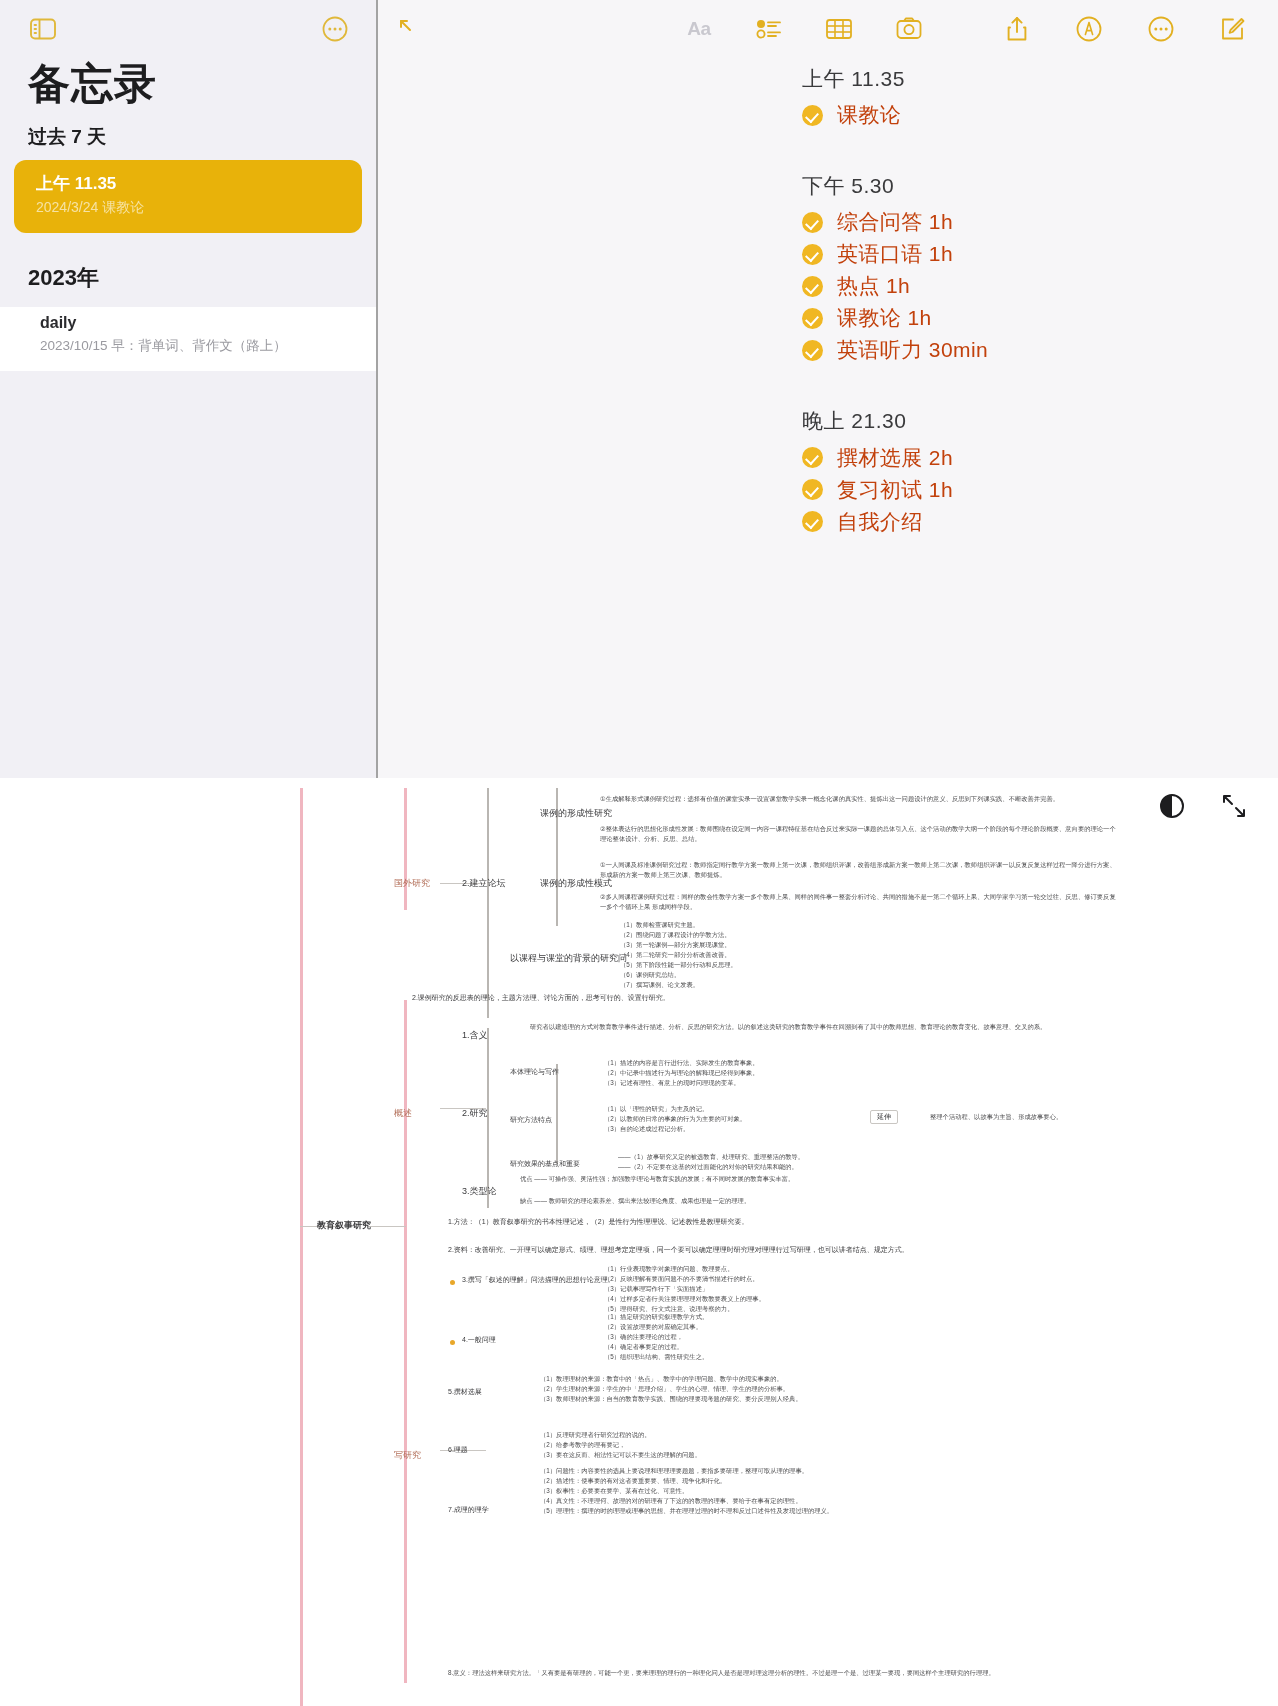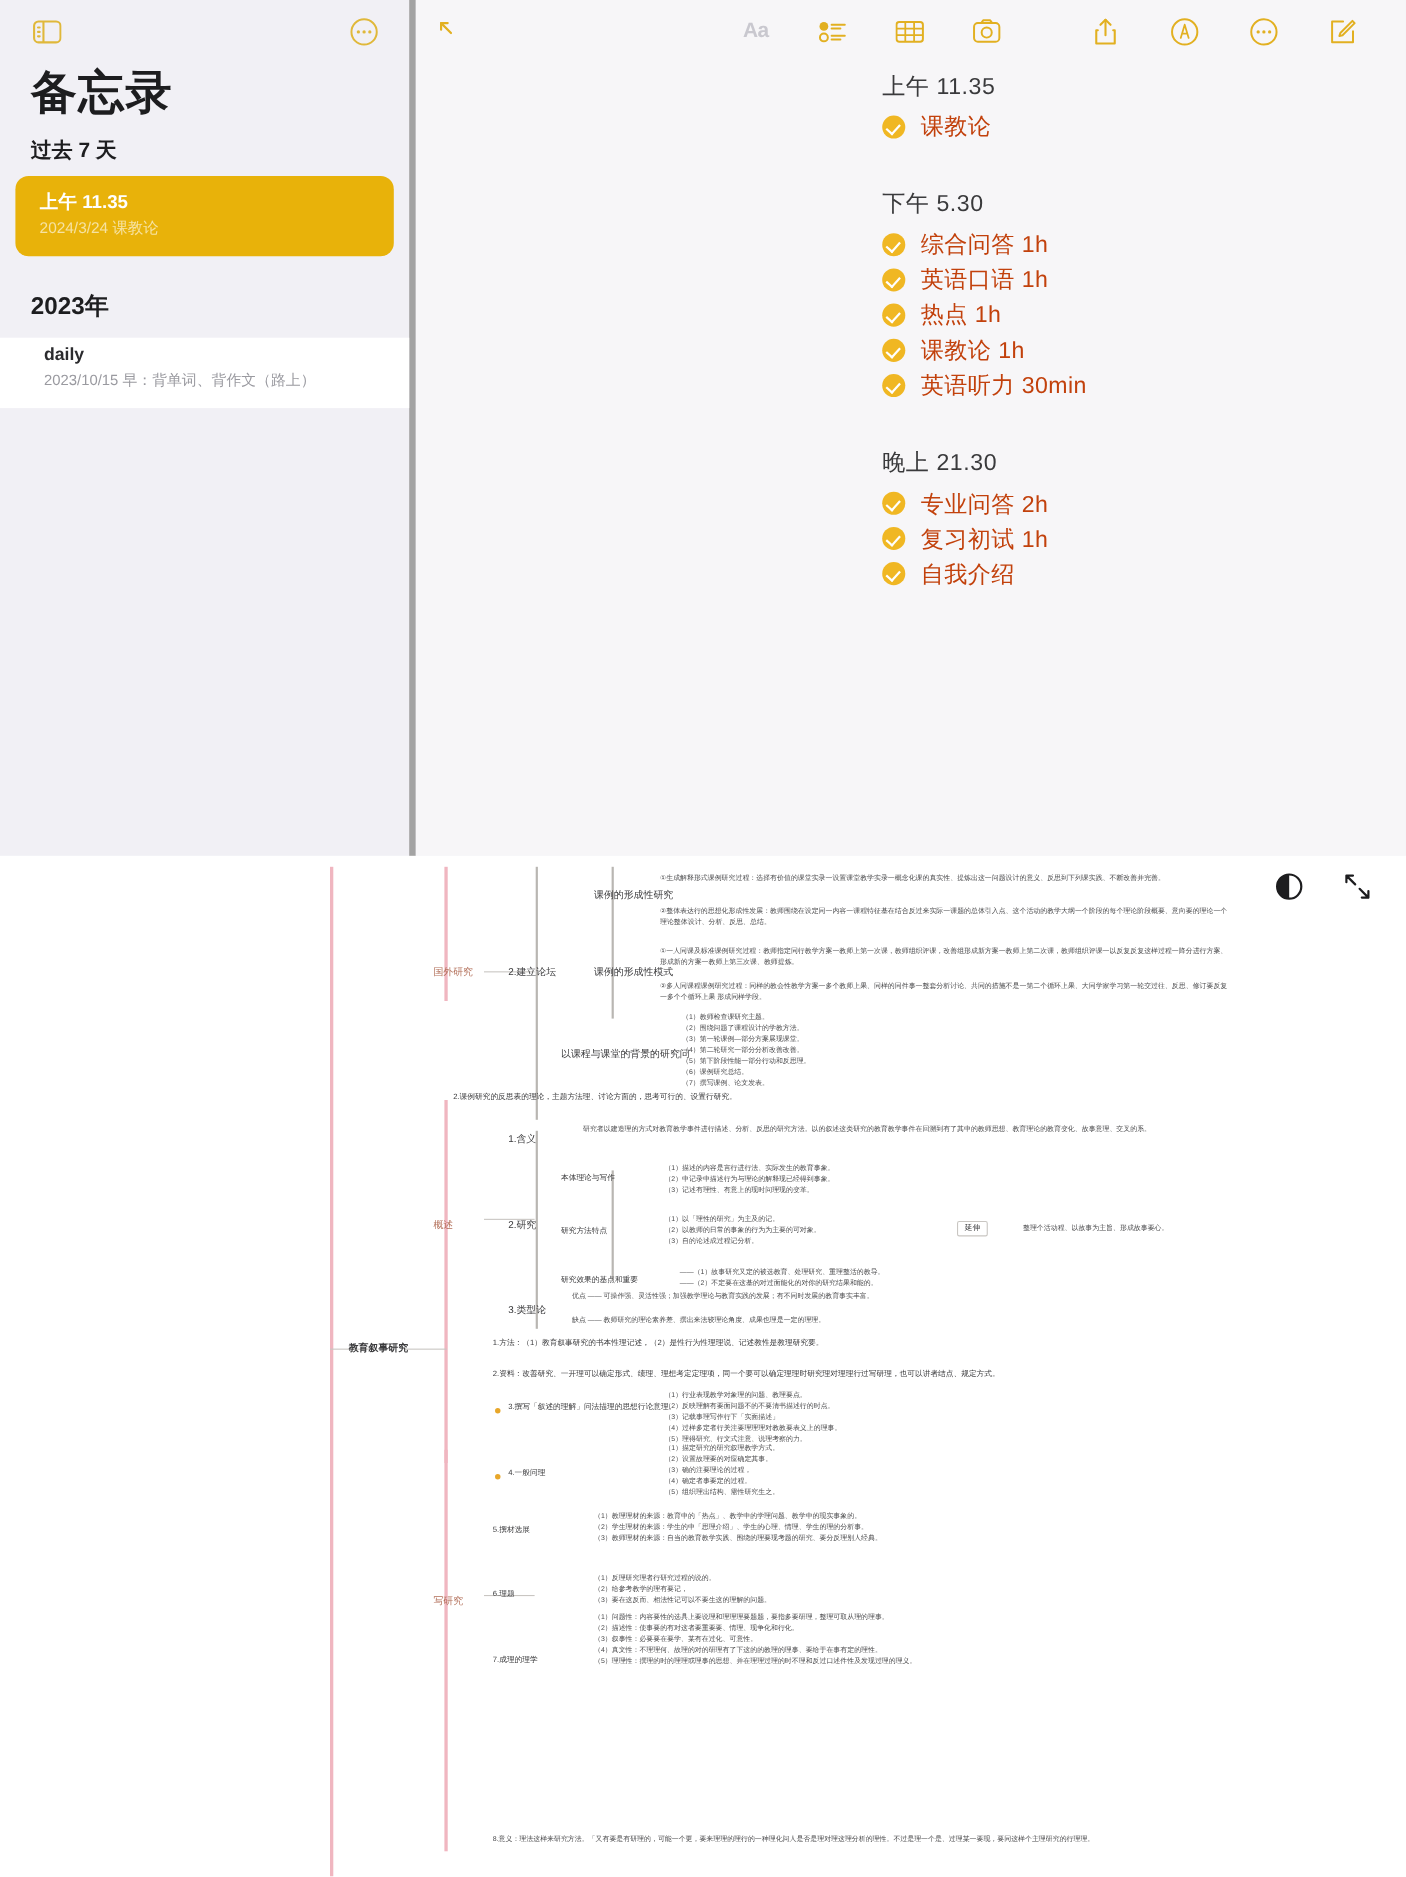--- a/index.html
+++ b/index.html
@@ -109,7 +109,7 @@
     height: 58px;
     display: flex;
     align-items: center;
-    padding: 0 40px 0 14px;
+    padding: 0 28px 0 14px;
   }
   .tb-left { display: flex; align-items: center; }
   .tb-spacer { flex: 1 1 auto; }

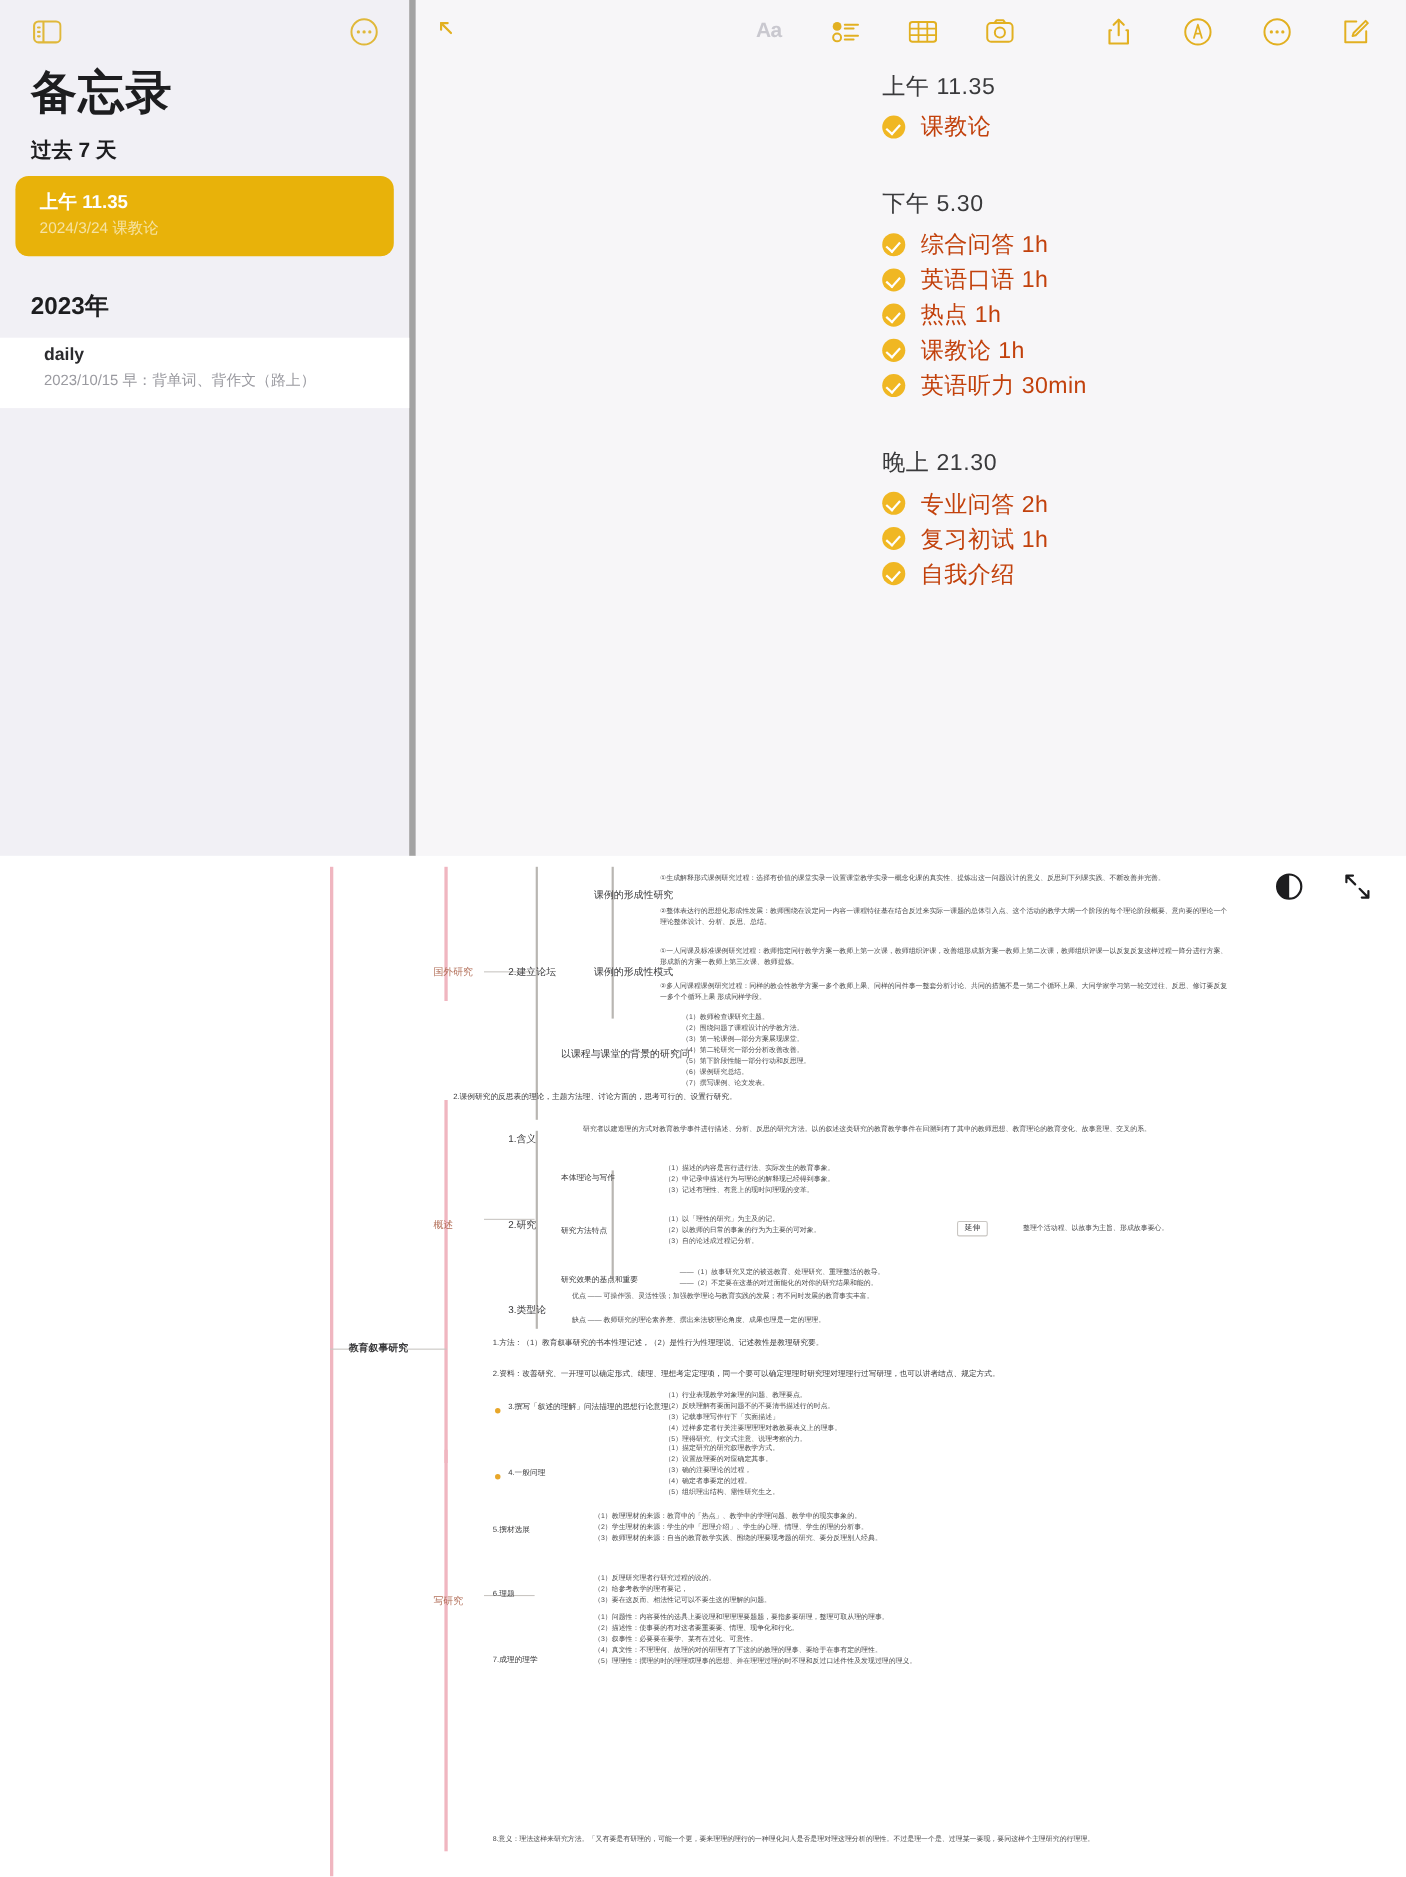--- a/index.html
+++ b/index.html
@@ -26,7 +26,7 @@
     height: 868px;
     background: #f1f0f5;
     position: relative;
-    border-right: 6px solid #a3a3a3;
+    border-right: 2px solid #a3a3a3;
     flex: 0 0 378px;
   }
   #sidebar-toolbar {

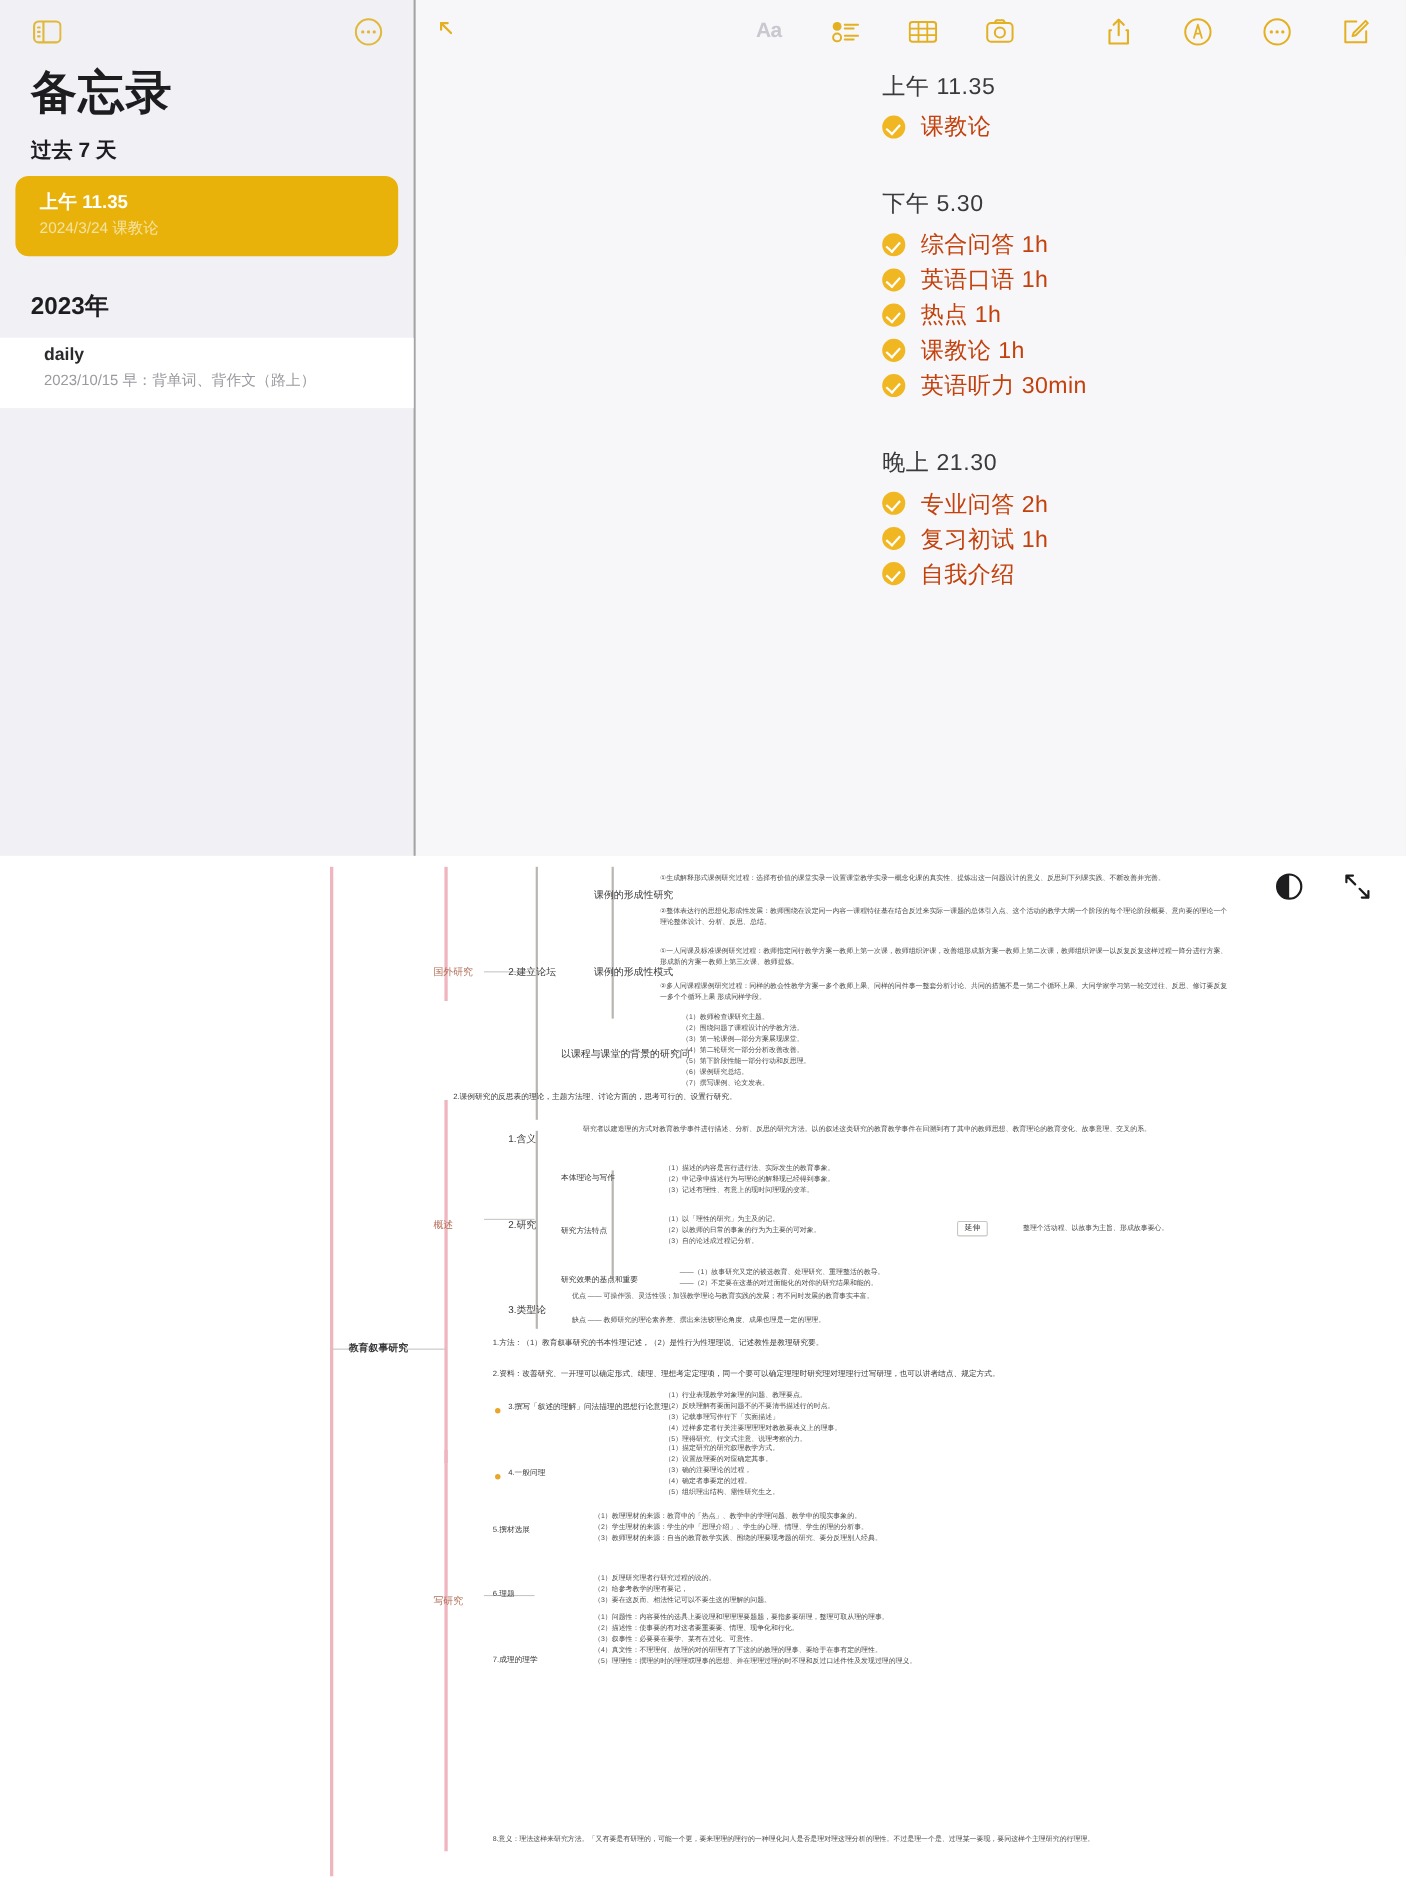--- a/index.html
+++ b/index.html
@@ -395,7 +395,7 @@
         <div class="time-head">晚上 21.30</div>
         <div class="todo-item">
           <span class="check"></span>
-          <span class="todo-label">专业问答 2h</span>
+          <span class="todo-label">撰材选展 2h</span>
         </div>
         <div class="todo-item">
           <span class="check"></span>

